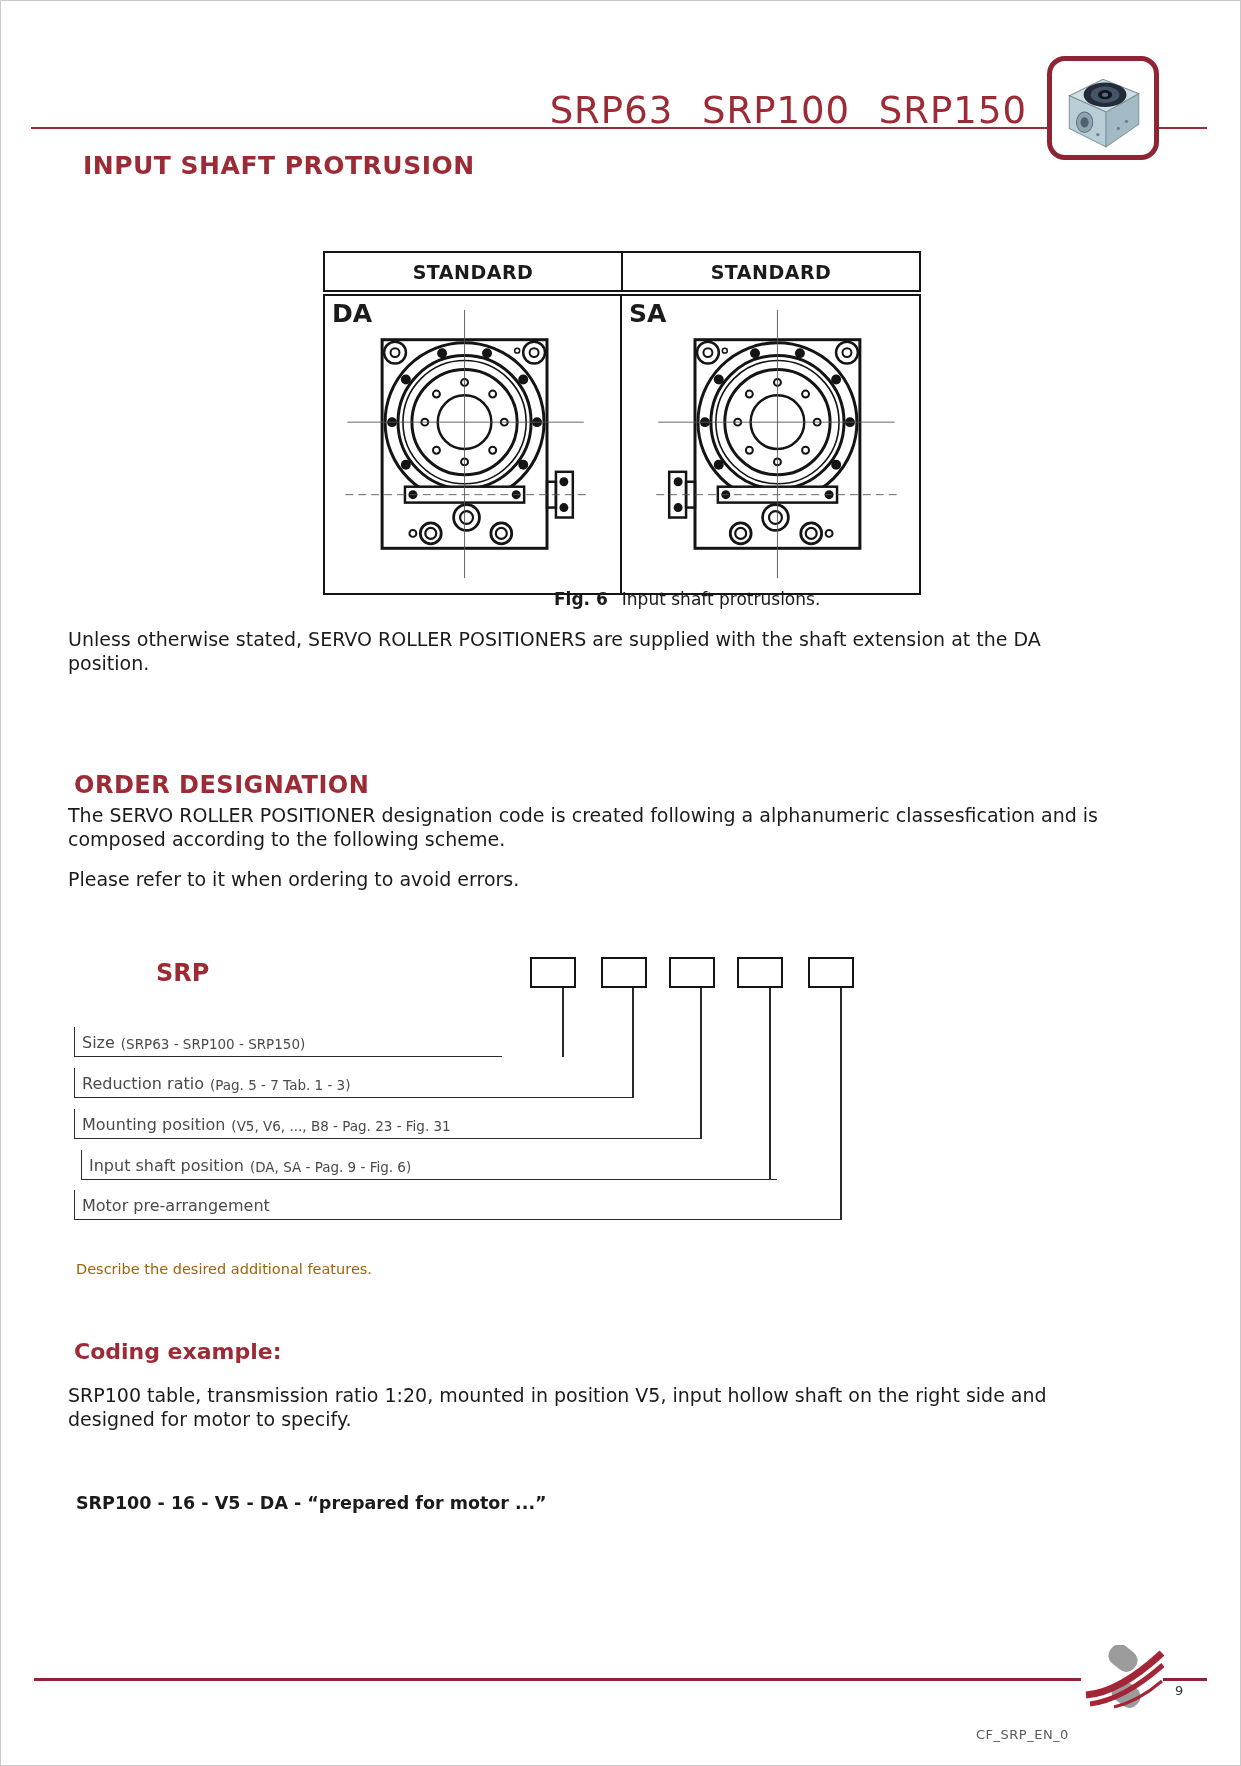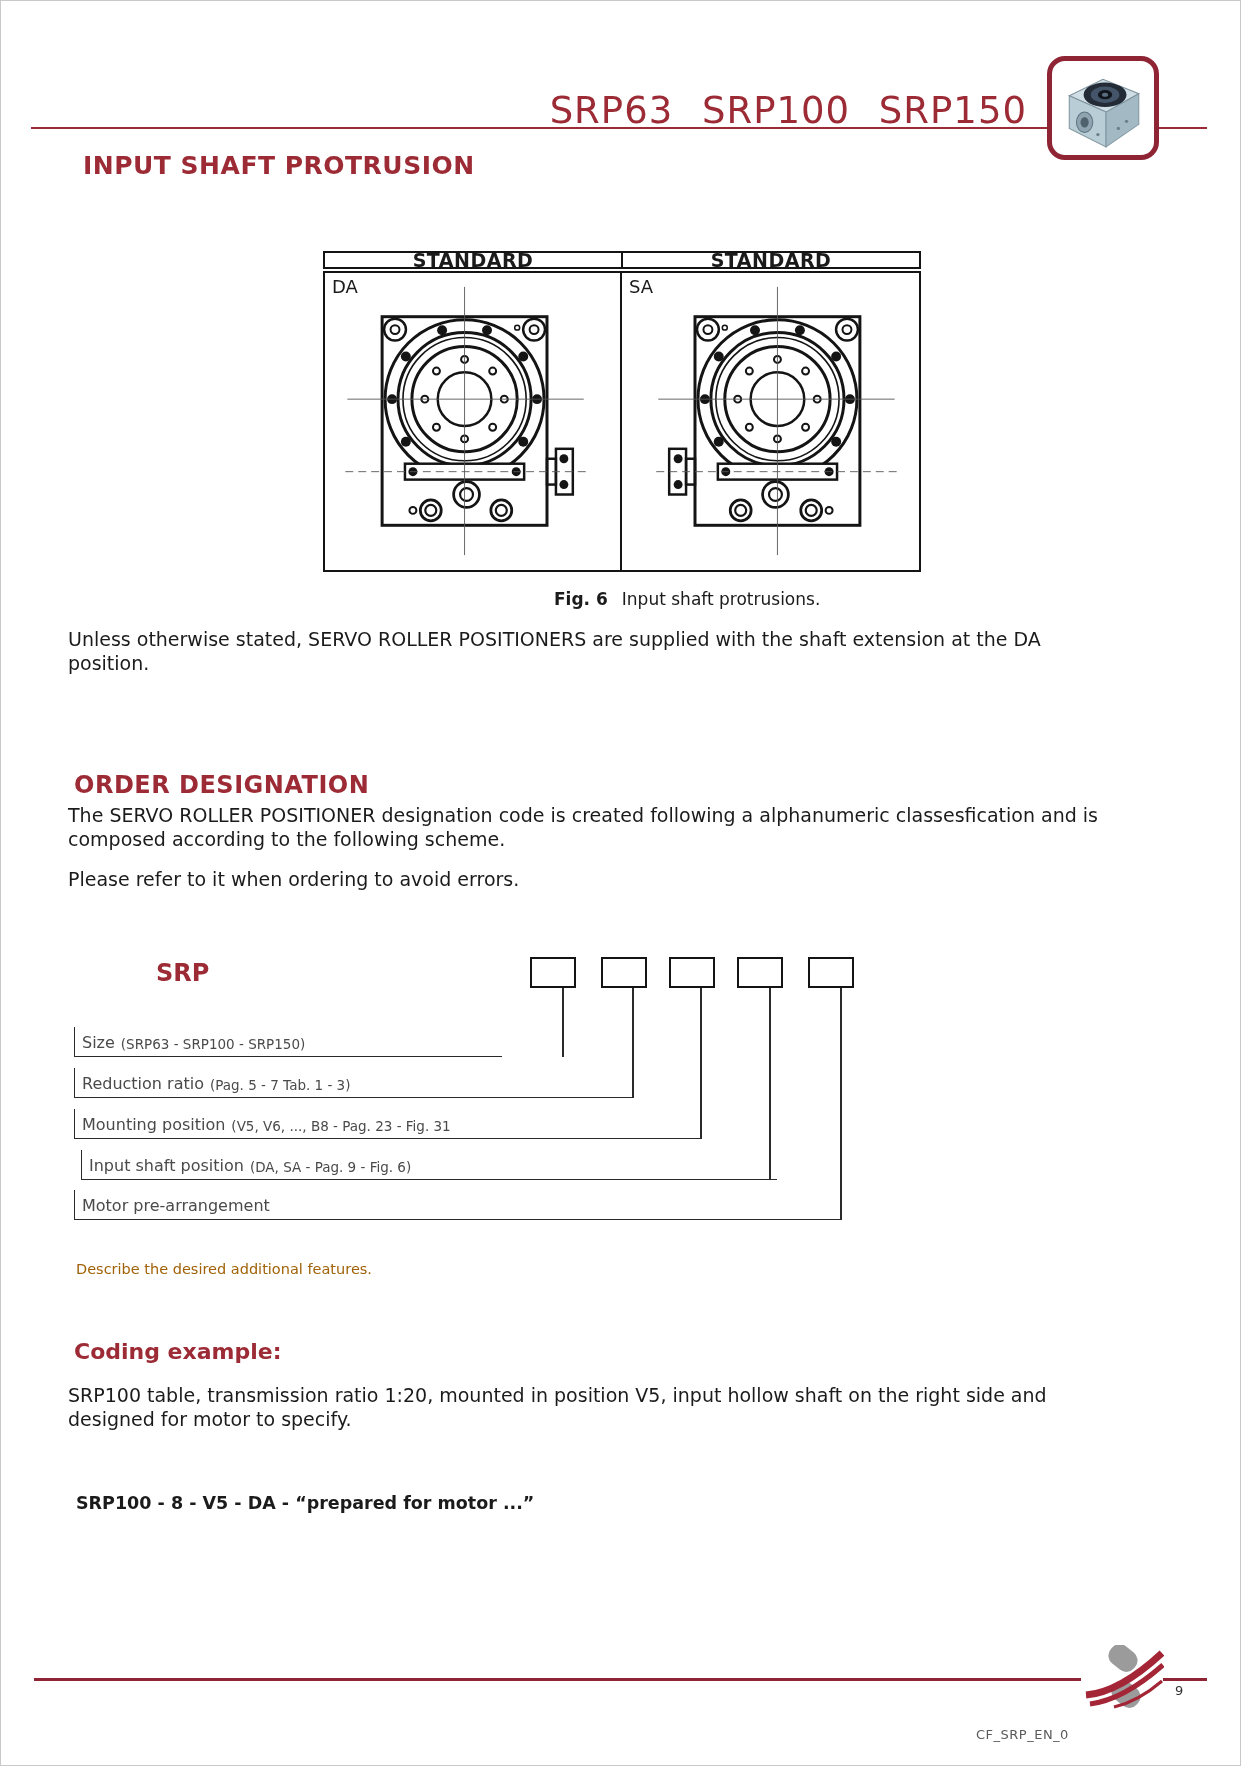--- a/index.html
+++ b/index.html
@@ -29,7 +29,7 @@
 
   
   .figure{width:598px;}
-  .fig-header{display:flex;height:18px;border:2.5px solid var(--ink);}
+  .fig-header{display:flex;height:41px;border:2.5px solid var(--ink);}
   .fig-h-cell{flex:1;display:flex;align-items:center;justify-content:center;font-weight:bold;font-size:19px;letter-spacing:.5px;}
   .fig-h-cell:first-child{border-right:2.5px solid var(--ink);}
   .fig-body{display:flex;height:301px;border:2.5px solid var(--ink);margin-top:2px;}

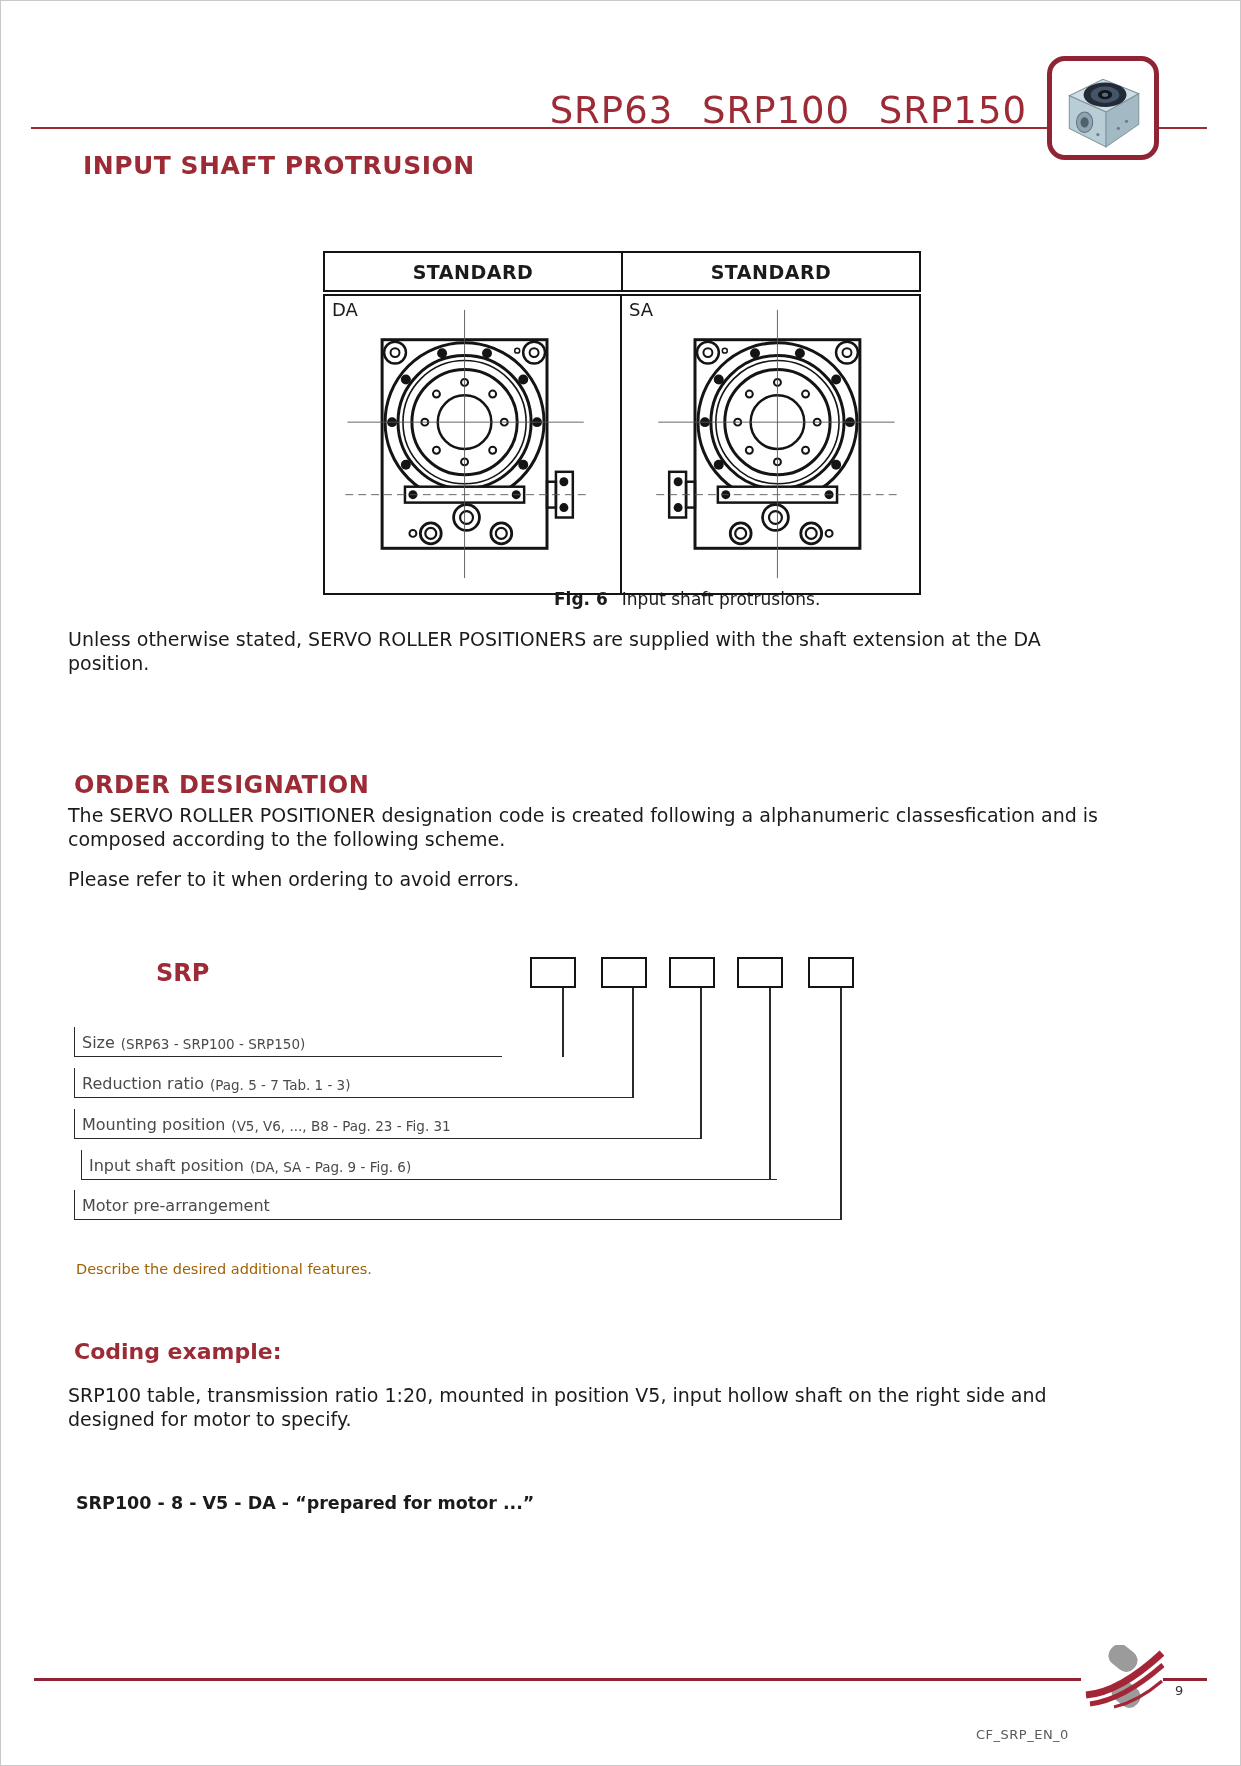--- a/index.html
+++ b/index.html
@@ -35,7 +35,7 @@
   .fig-body{display:flex;height:301px;border:2.5px solid var(--ink);margin-top:2px;}
   .fig-cell{position:relative;width:298px;}
   .fig-cell.std{border-right:2.5px solid var(--ink);}
-  .corner-label{position:absolute;left:7px;top:3px;font-weight:normal;font-size:18px;z-index:2;}
+  .corner-label{position:absolute;left:7px;top:3px;font-weight:bold;font-size:25px;z-index:2;}
   .fig-caption{font-size:17px;}
   .fig-caption b{margin-right:14px;}
 

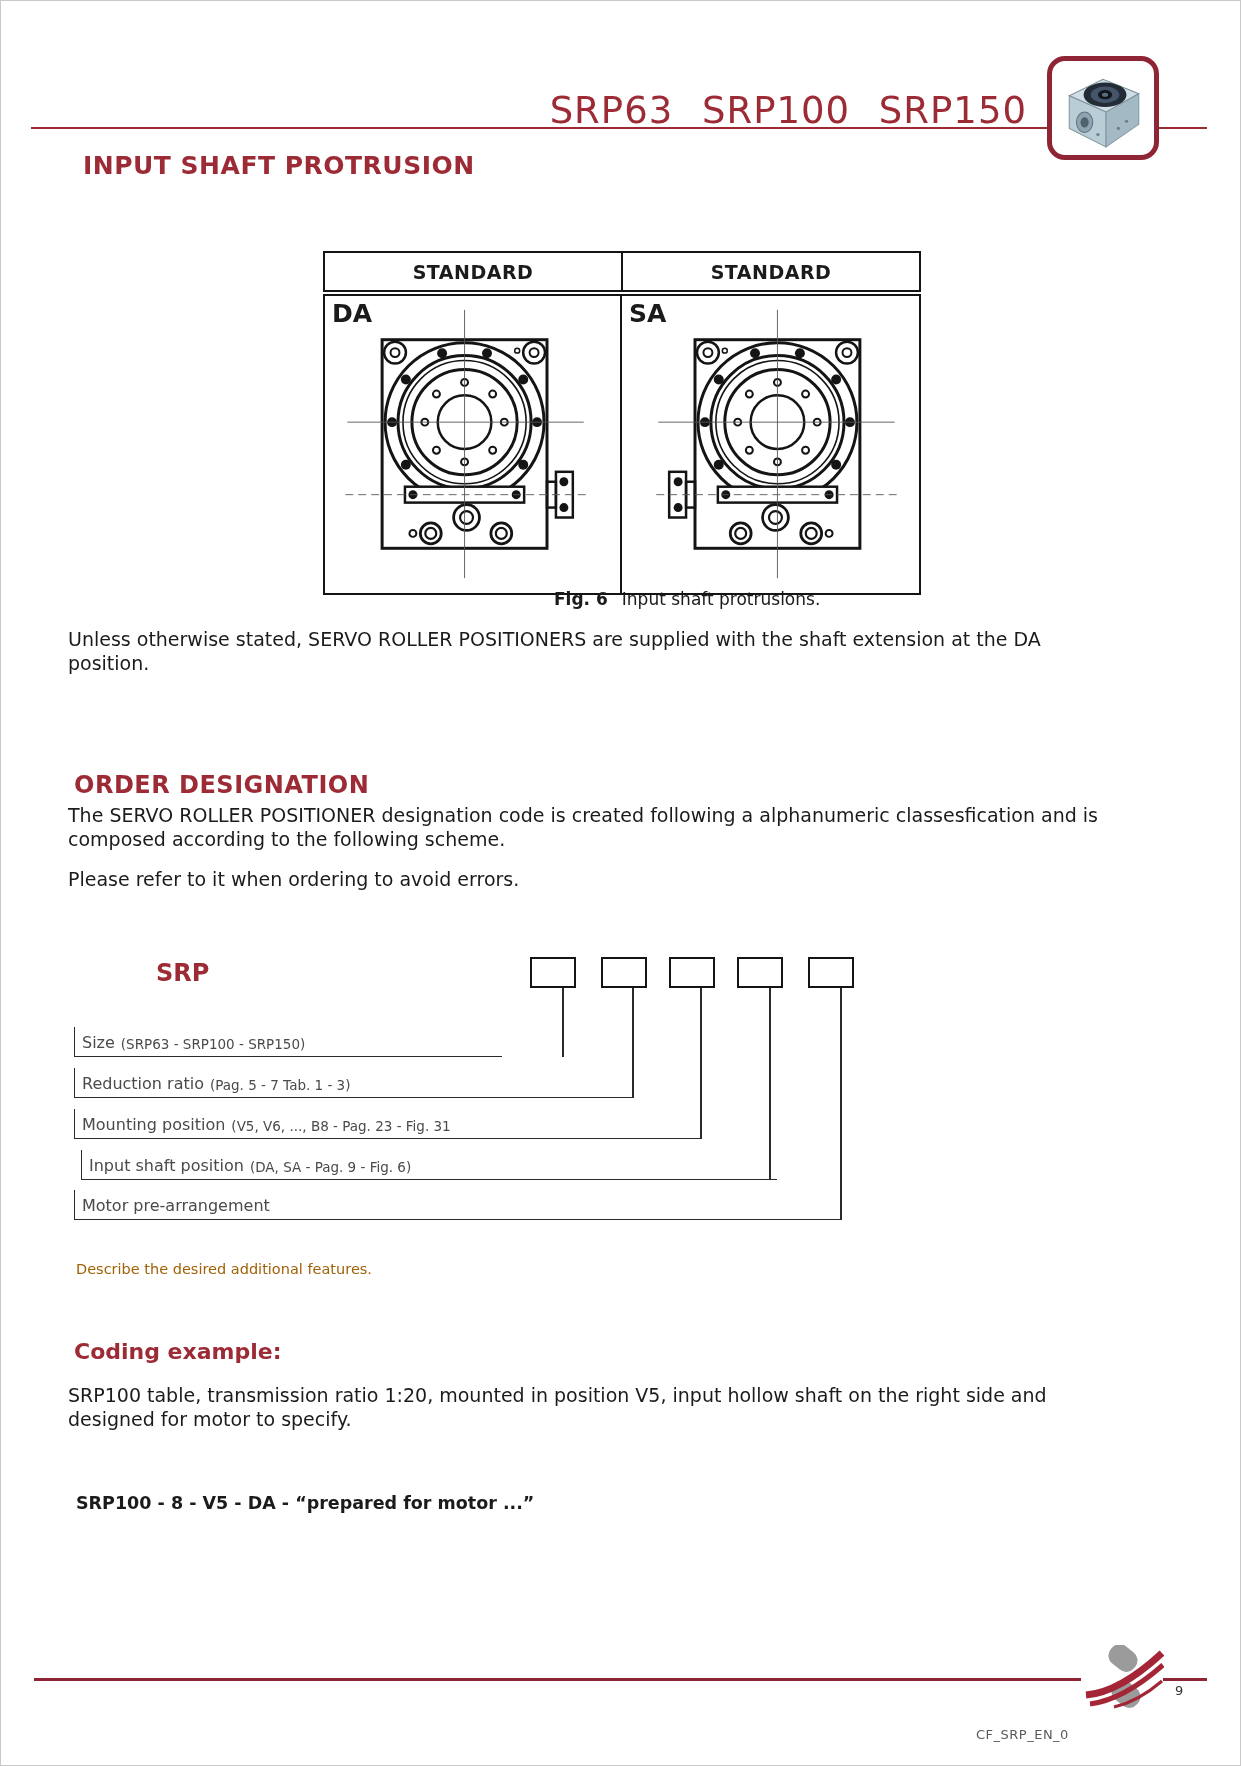--- a/index.html
+++ b/index.html
@@ -216,7 +216,7 @@
 
   <div class="abs h-red h3" style="left:73px;top:1338px;">Coding example:</div>
   <div class="abs para" style="left:67px;top:1382px;width:1050px;">SRP100 table, transmission ratio 1:20, mounted in position V5, input hollow shaft on the right side and designed for motor to specify.</div>
-  <div class="abs code-line" style="left:75px;top:1492px;">SRP100 - 8 - V5 - DA - “prepared for motor ...”</div>
+  <div class="abs code-line" style="left:75px;top:1492px;">SRP100 - 16 - V5 - DA - “prepared for motor ...”</div>
 
   <div class="abs foot-rule" style="left:33px;top:1677px;width:1047px;"></div>
   <div class="abs foot-rule" style="left:1162px;top:1677px;width:44px;"></div>

